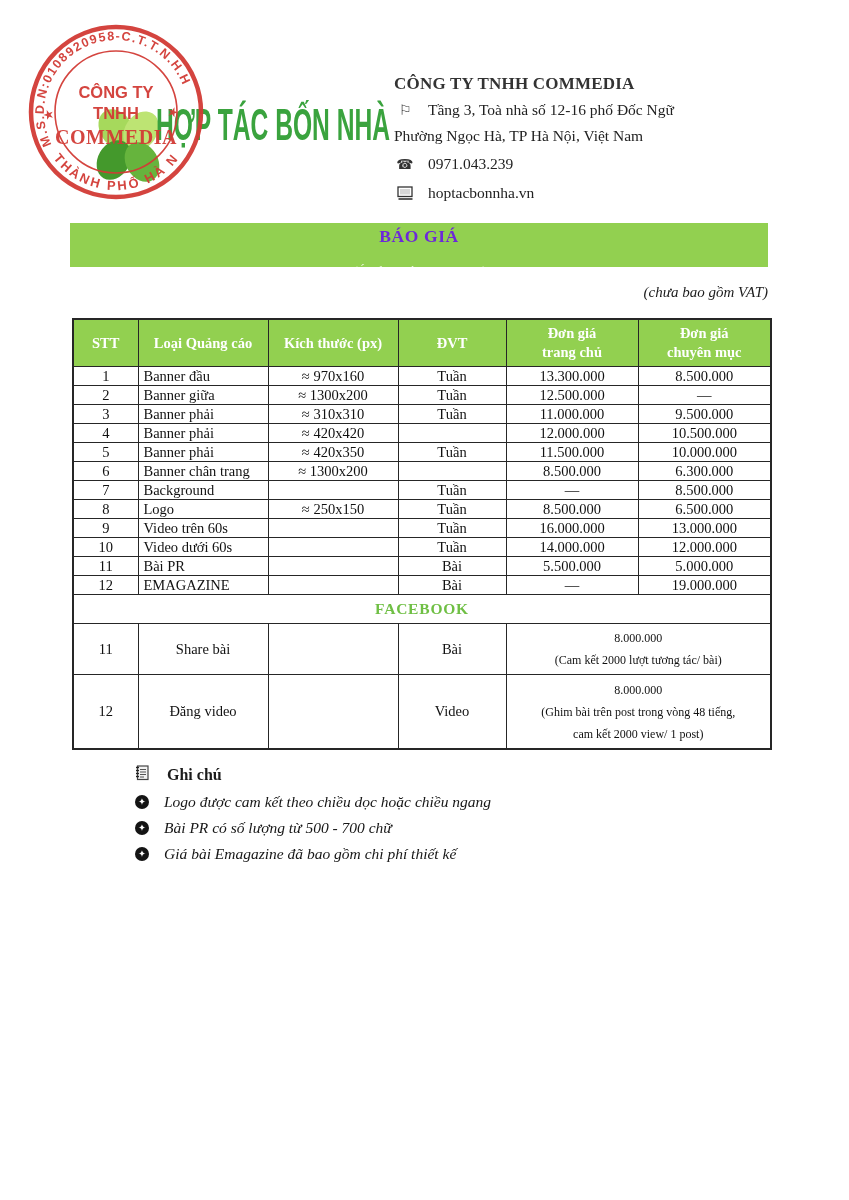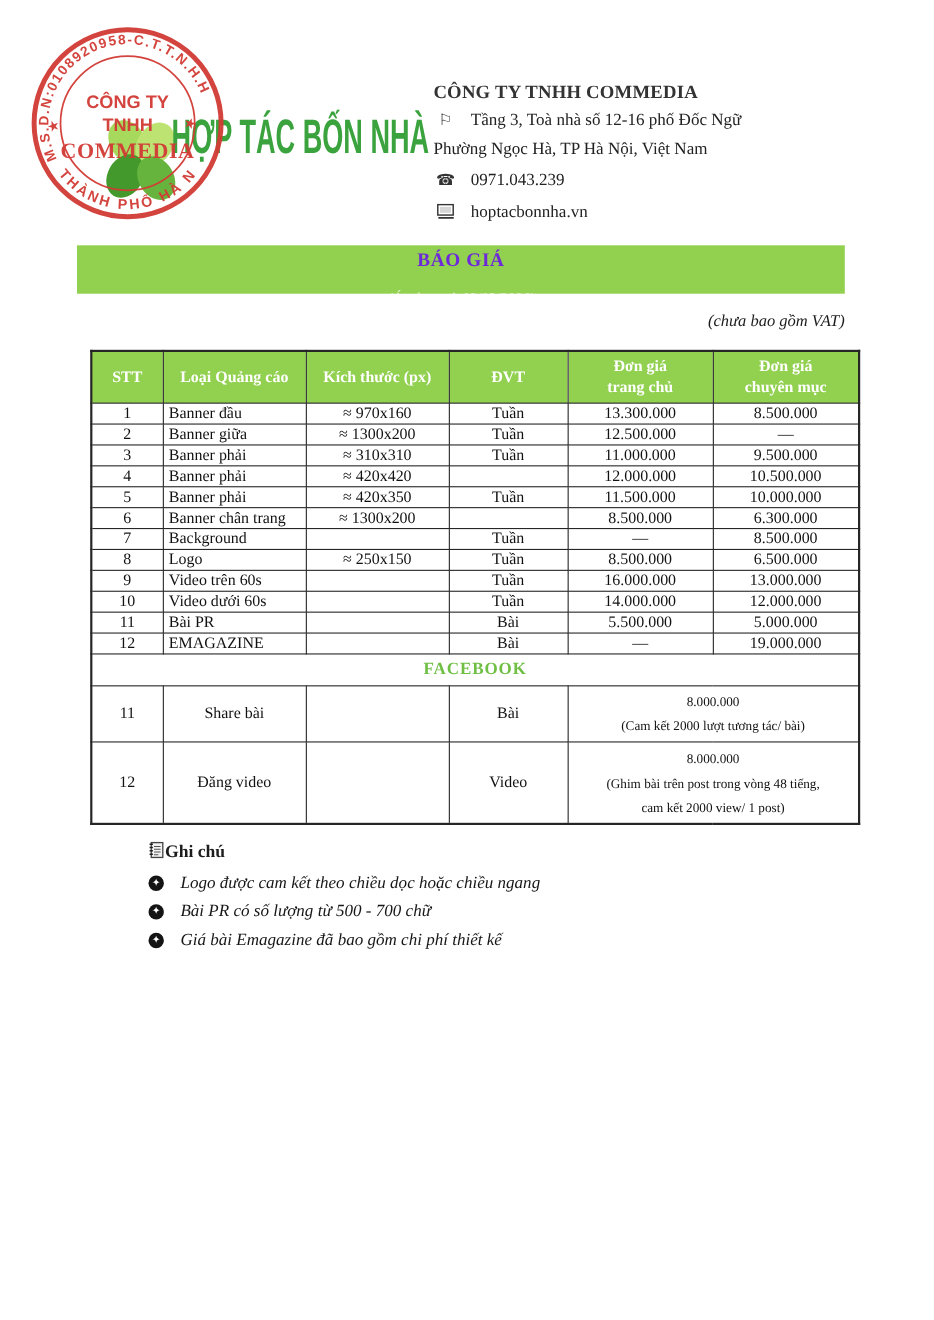--- a/index.html
+++ b/index.html
@@ -45,7 +45,7 @@
 
   
   table.price{
-    position:absolute;left:82px;top:318px;width:698px;table-layout:fixed;
+    position:absolute;left:72px;top:318px;width:698px;table-layout:fixed;
     border-collapse:collapse;border:2px solid #262626;font-size:14.5px;color:#111;
   }
   table.price th,table.price td{border:1px solid #262626;padding:0;overflow:hidden;}

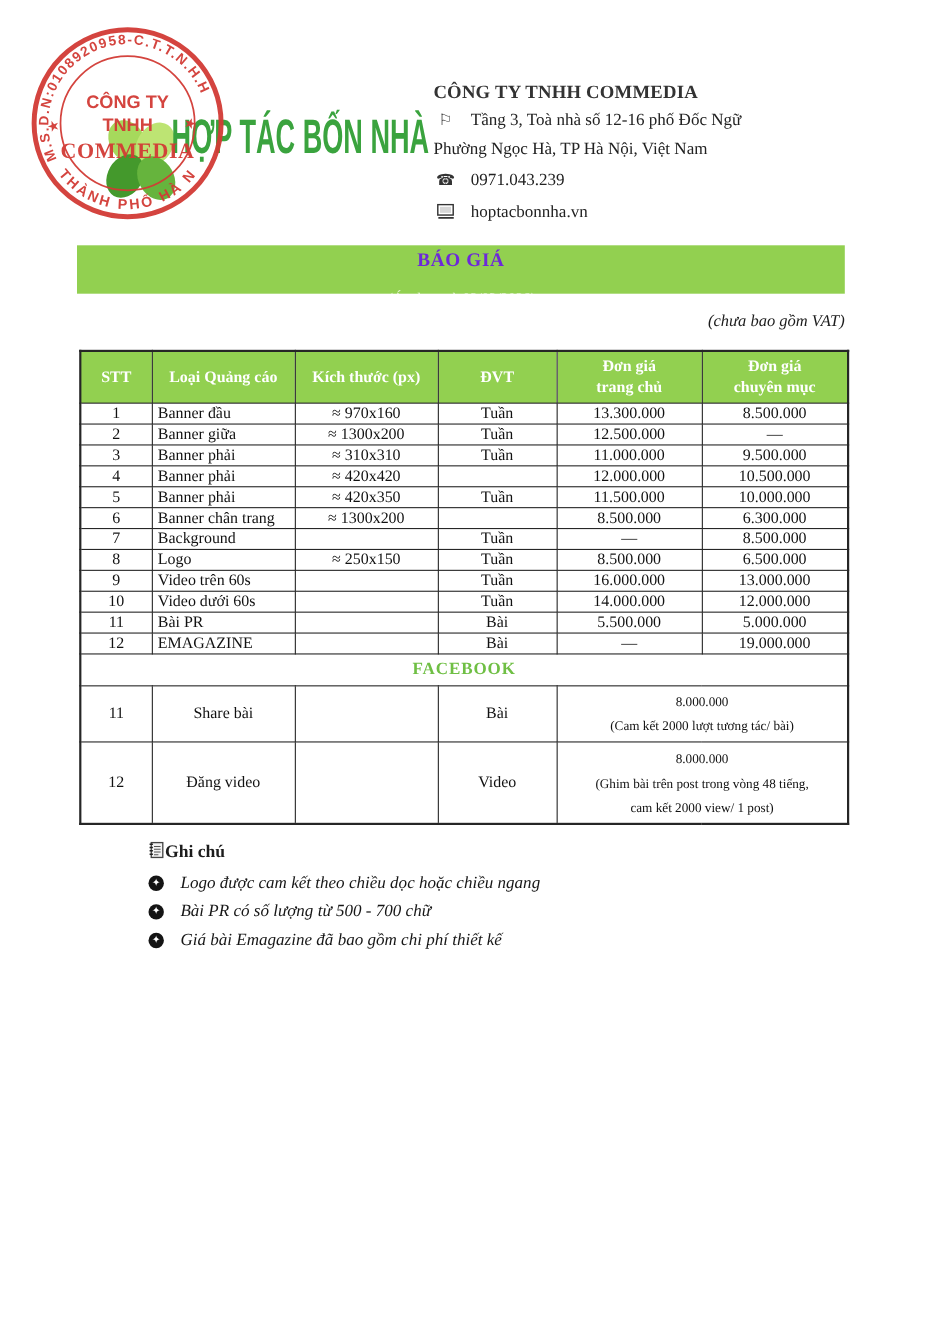--- a/index.html
+++ b/index.html
@@ -67,7 +67,7 @@
 
   
   .notes{position:absolute;left:135px;top:764px;width:520px;}
-  .note-title{display:flex;align-items:center;font-weight:bold;font-size:16px;}
+  .note-title{display:flex;align-items:center;gap:17px;font-weight:bold;font-size:16px;}
   .note-item{display:flex;align-items:center;gap:15px;margin-top:8px;
     font-style:italic;font-size:15.5px;color:#161616;}
   .star-bullet{

